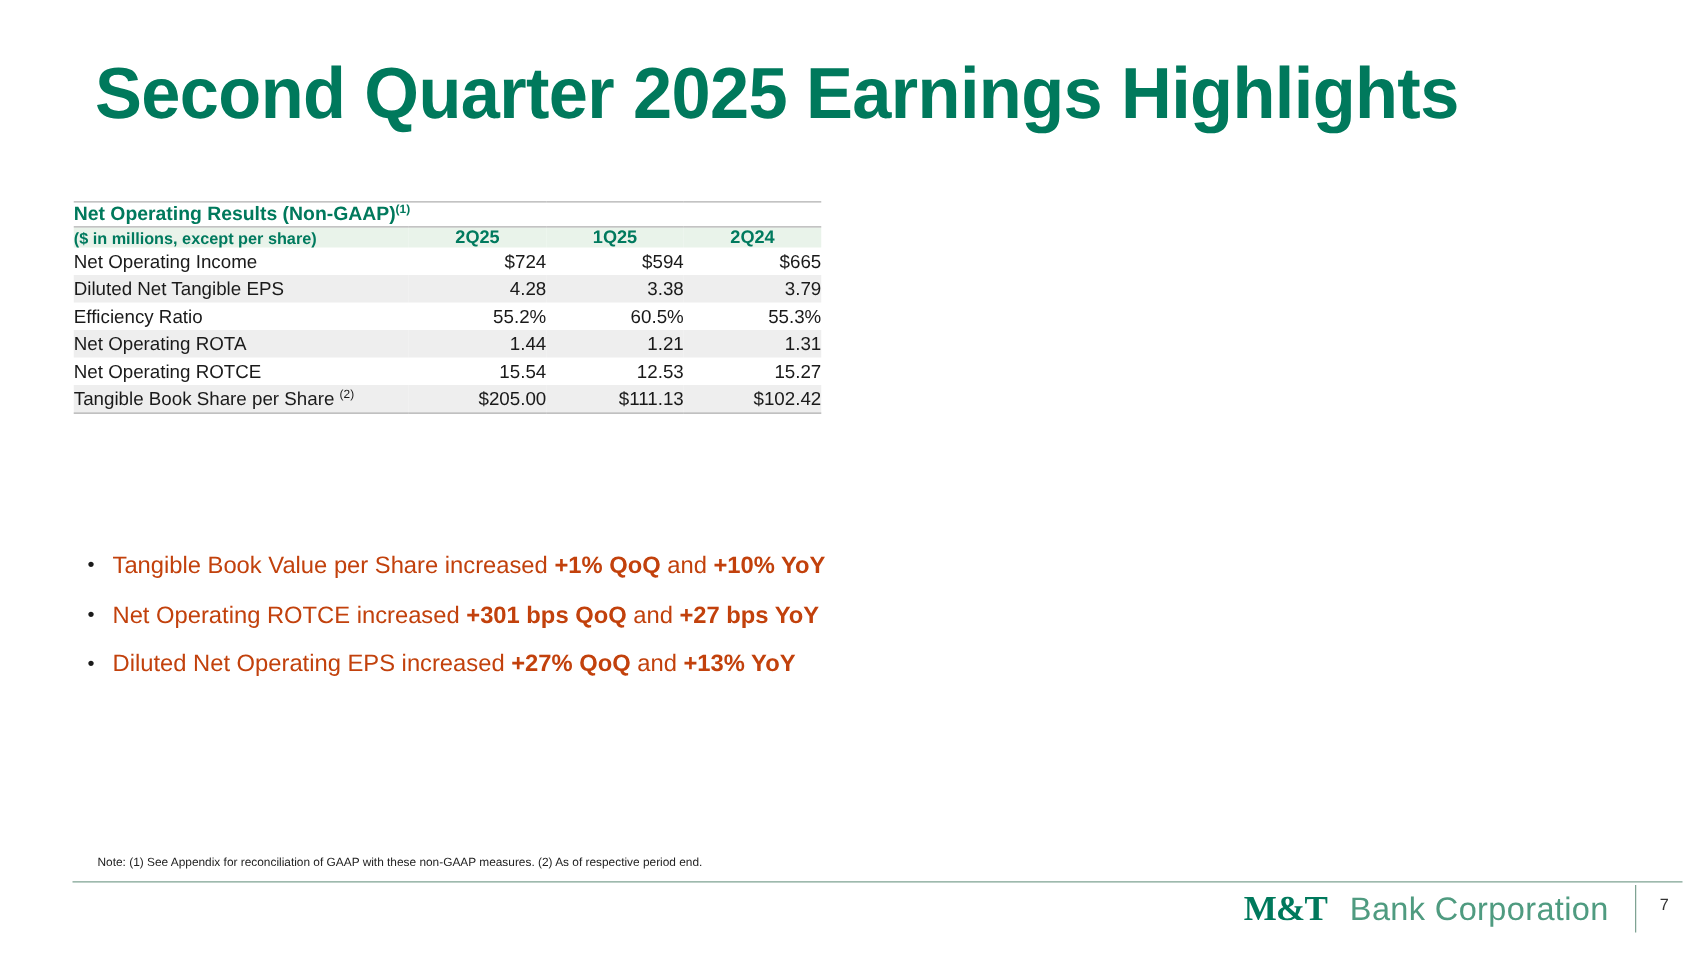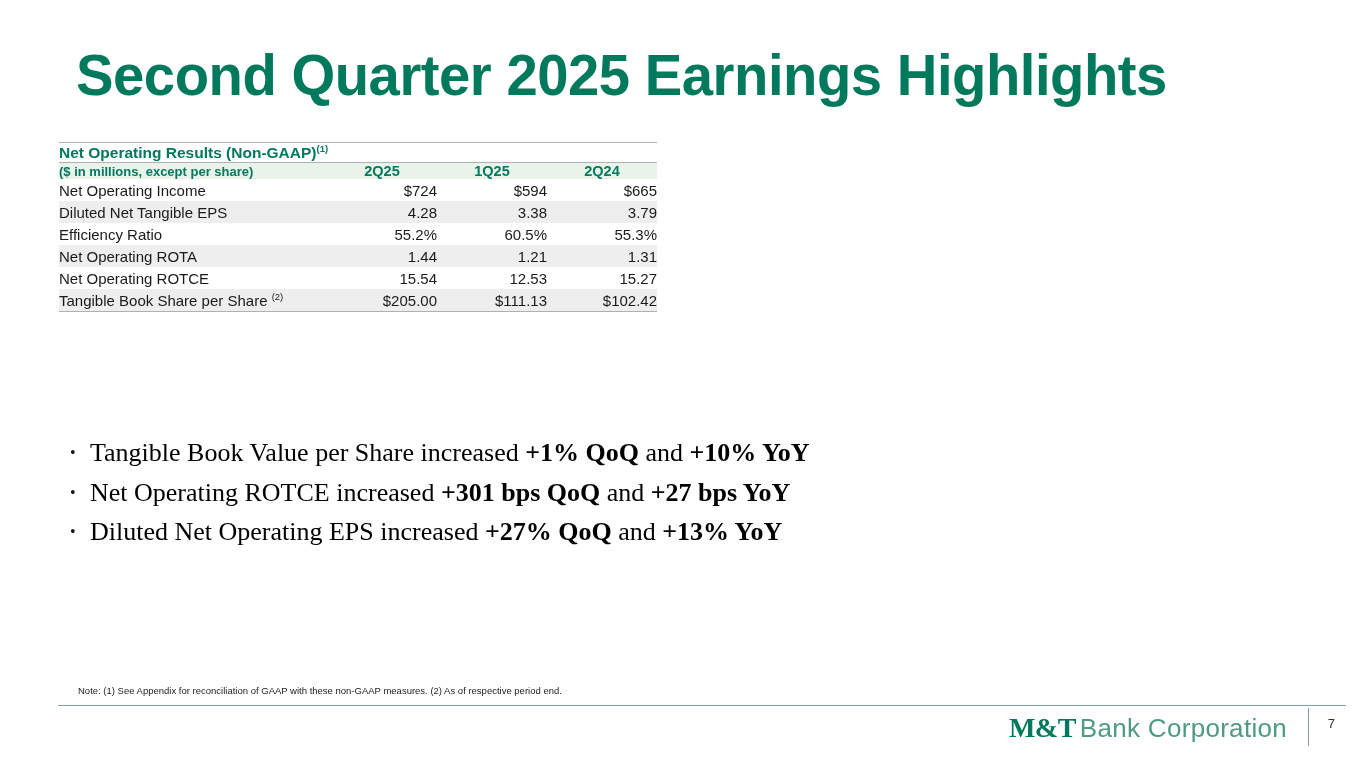--- a/index.html
+++ b/index.html
@@ -35,7 +35,7 @@
   #results-table {
     position: absolute;
     left: 59px;
-    top: 142px;
+    top: 161px;
     width: 598px;
     border-collapse: collapse;
     table-layout: fixed;

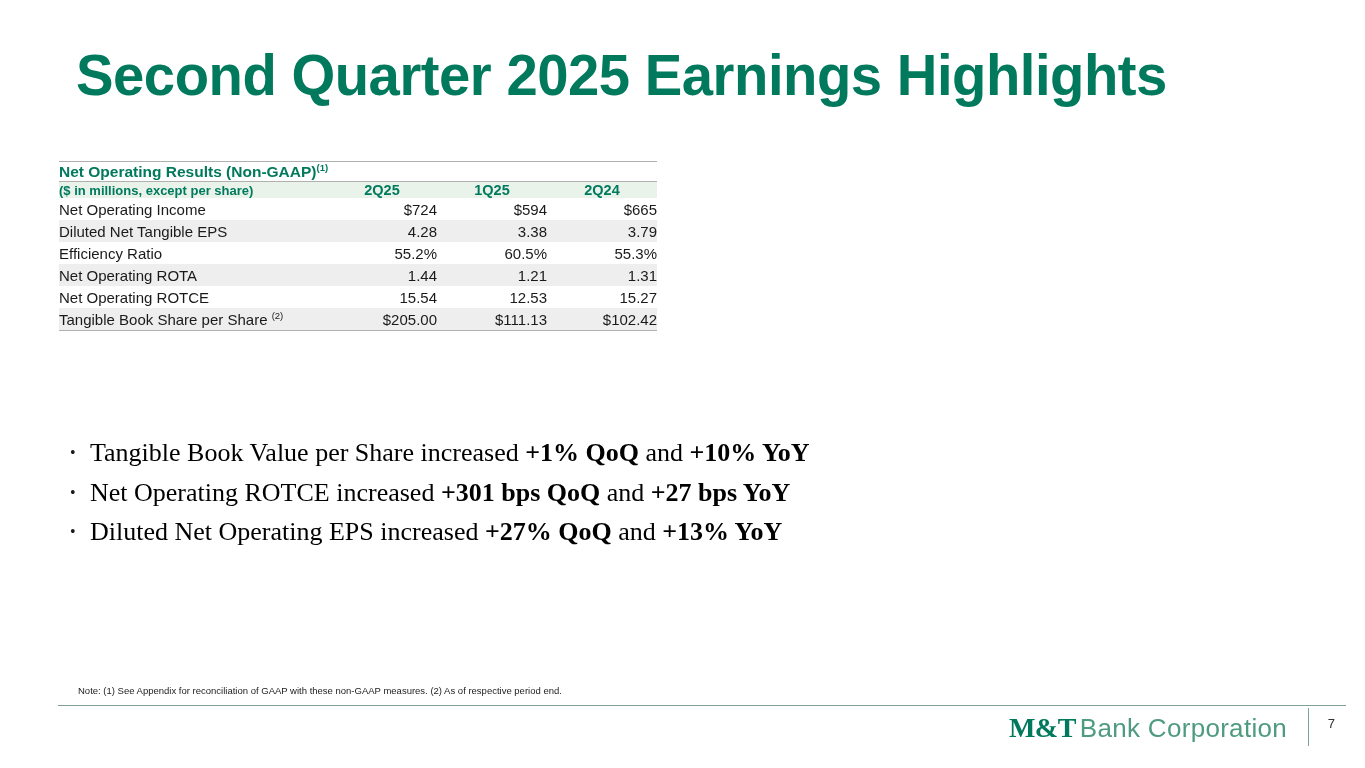--- a/index.html
+++ b/index.html
@@ -119,12 +119,11 @@
   }
   #bullet-list li {
     position: relative;
-    font-size: 26px;
+    font-size: 19px;
     line-height: 39.5px;
-    color: #000000;
+    color: #c2410c;
     padding-left: 22px;
     white-space: nowrap;
-    font-family: Liberation Serif, serif;
   }
   #bullet-list li::before {
     content: "\2022";

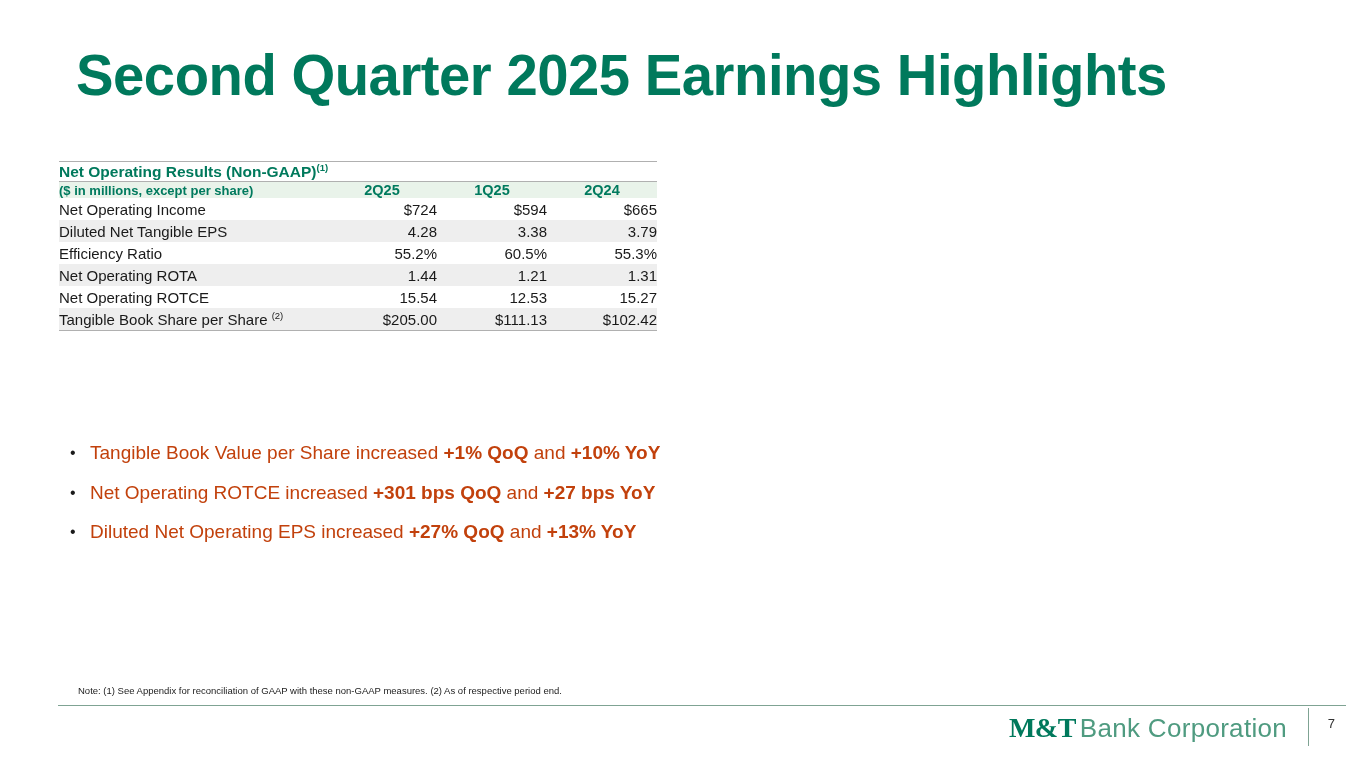--- a/index.html
+++ b/index.html
@@ -172,7 +172,7 @@
     font-weight: normal;
     font-size: 26px;
     letter-spacing: 0.3px;
-    margin-left: 4px;
+    margin-left: 18px;
     color: #4f9b80;
   }
   #footer-divider {

